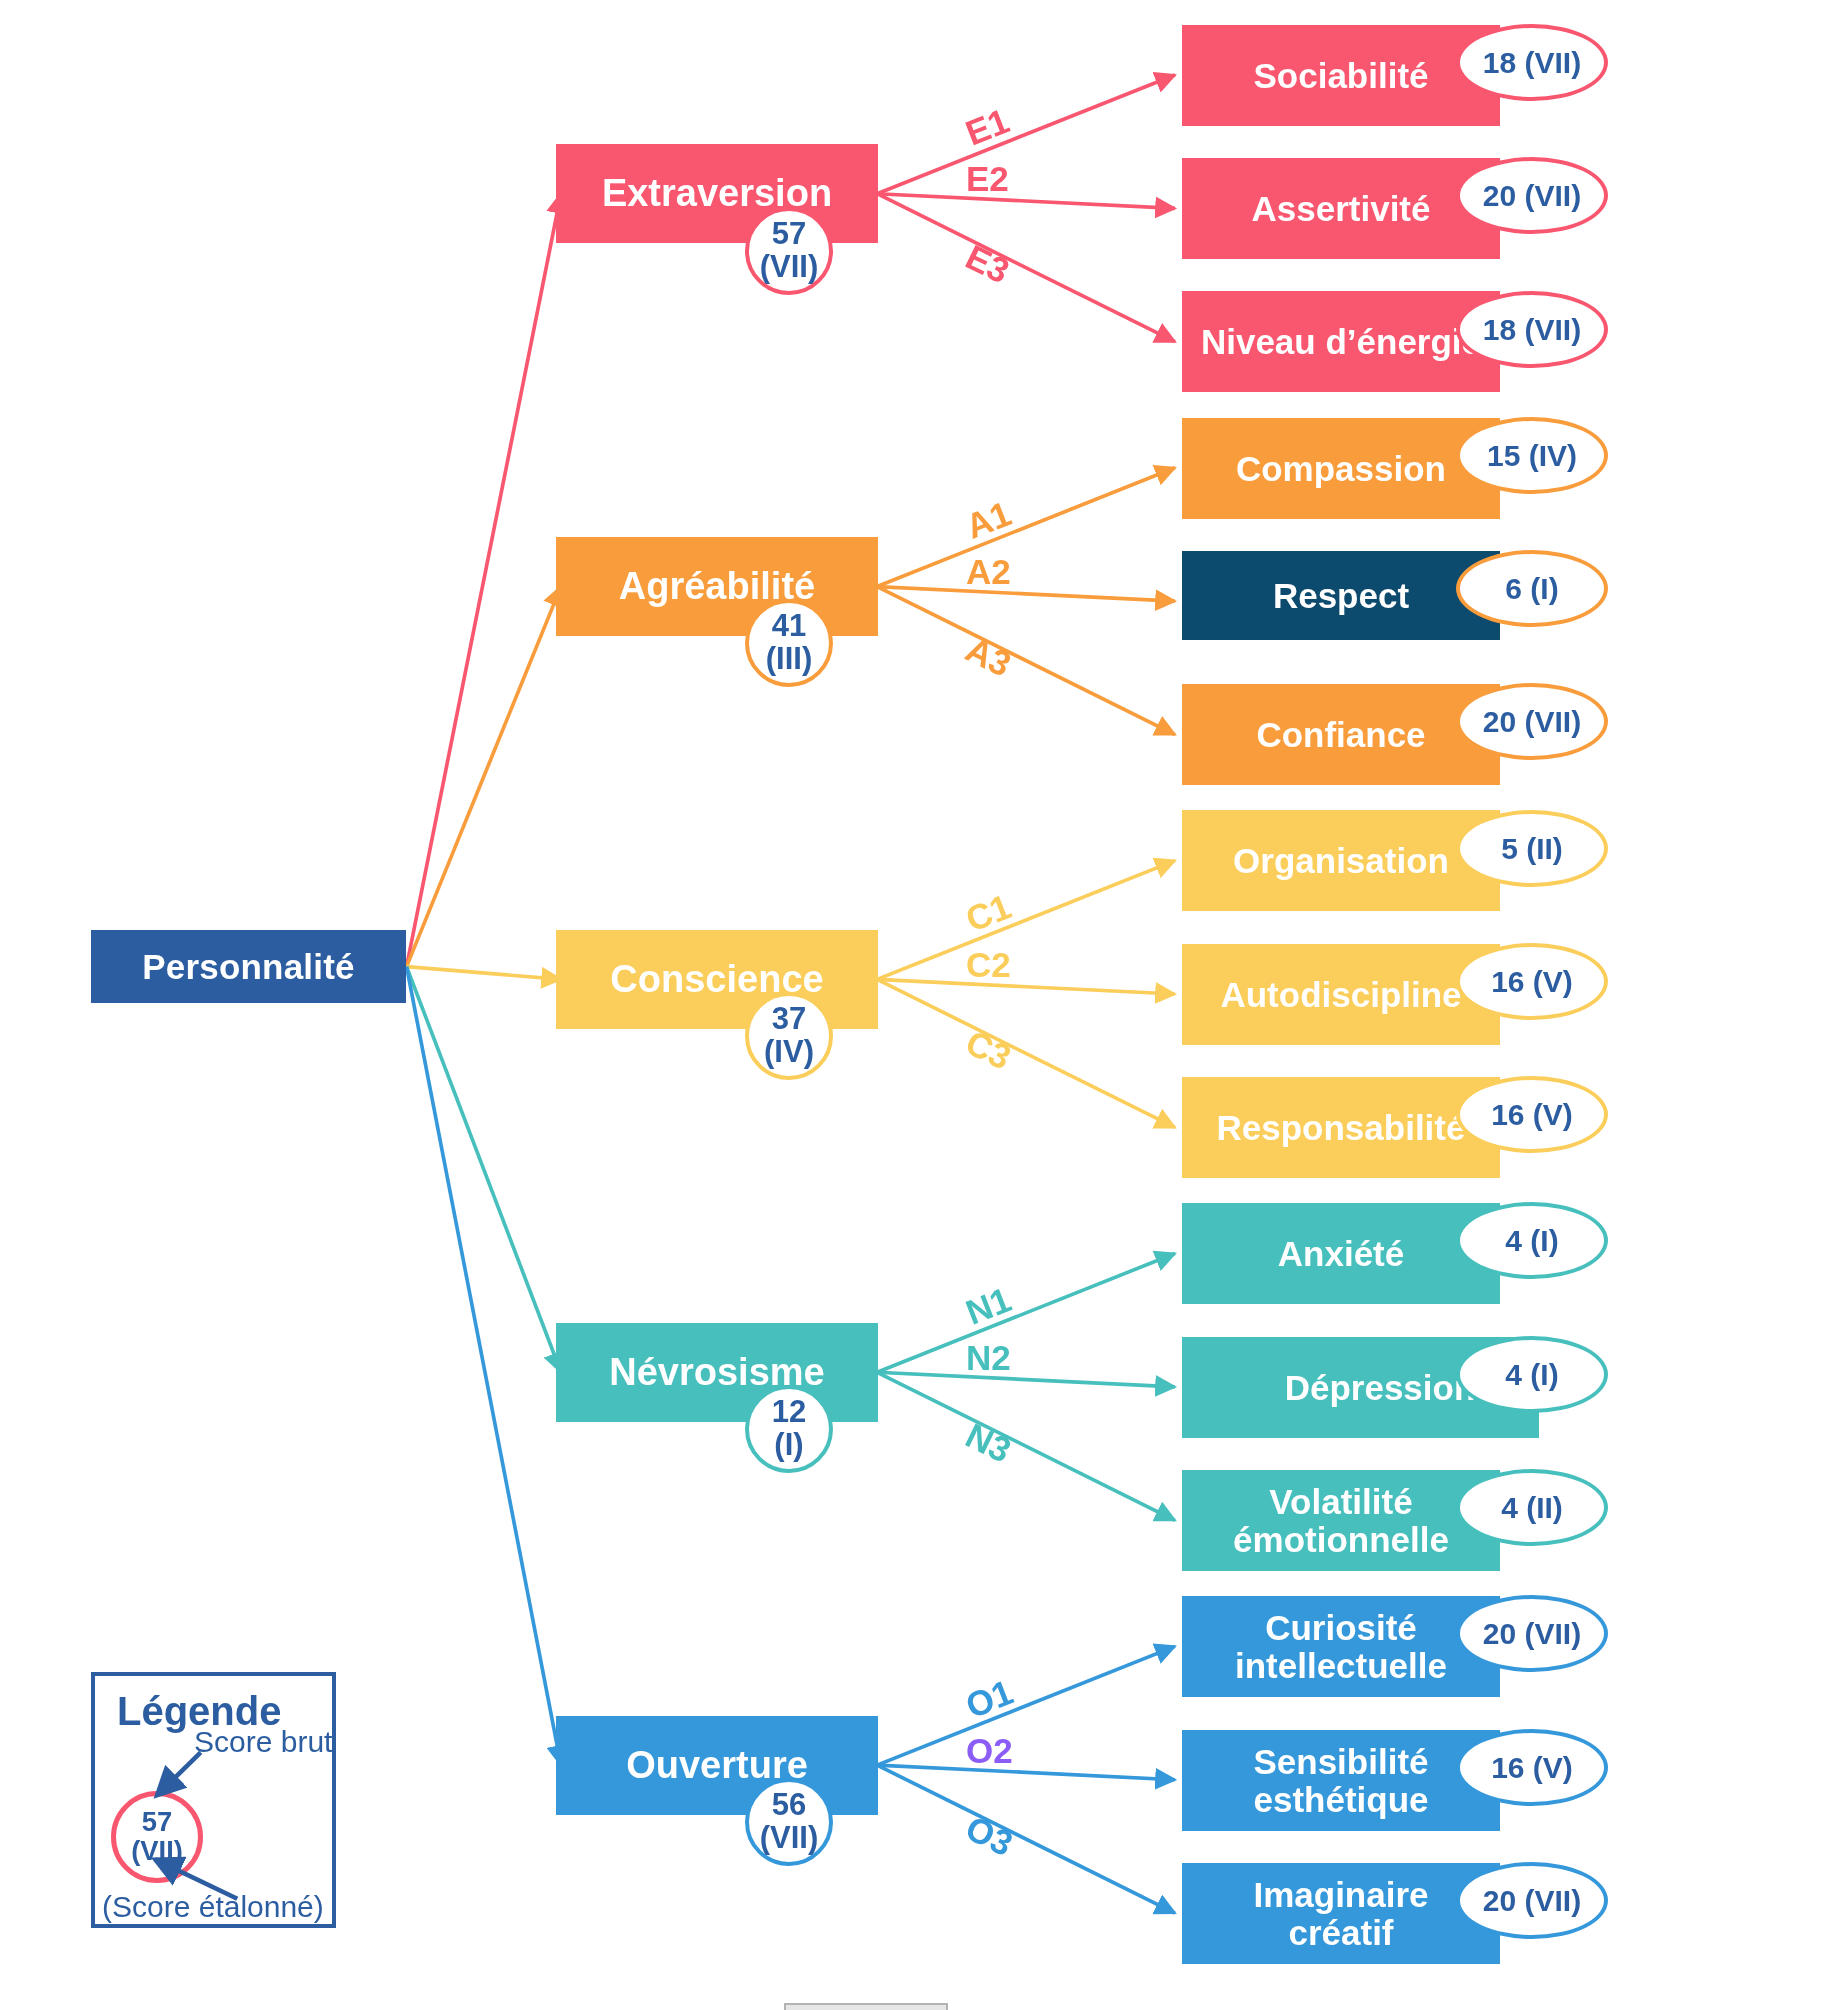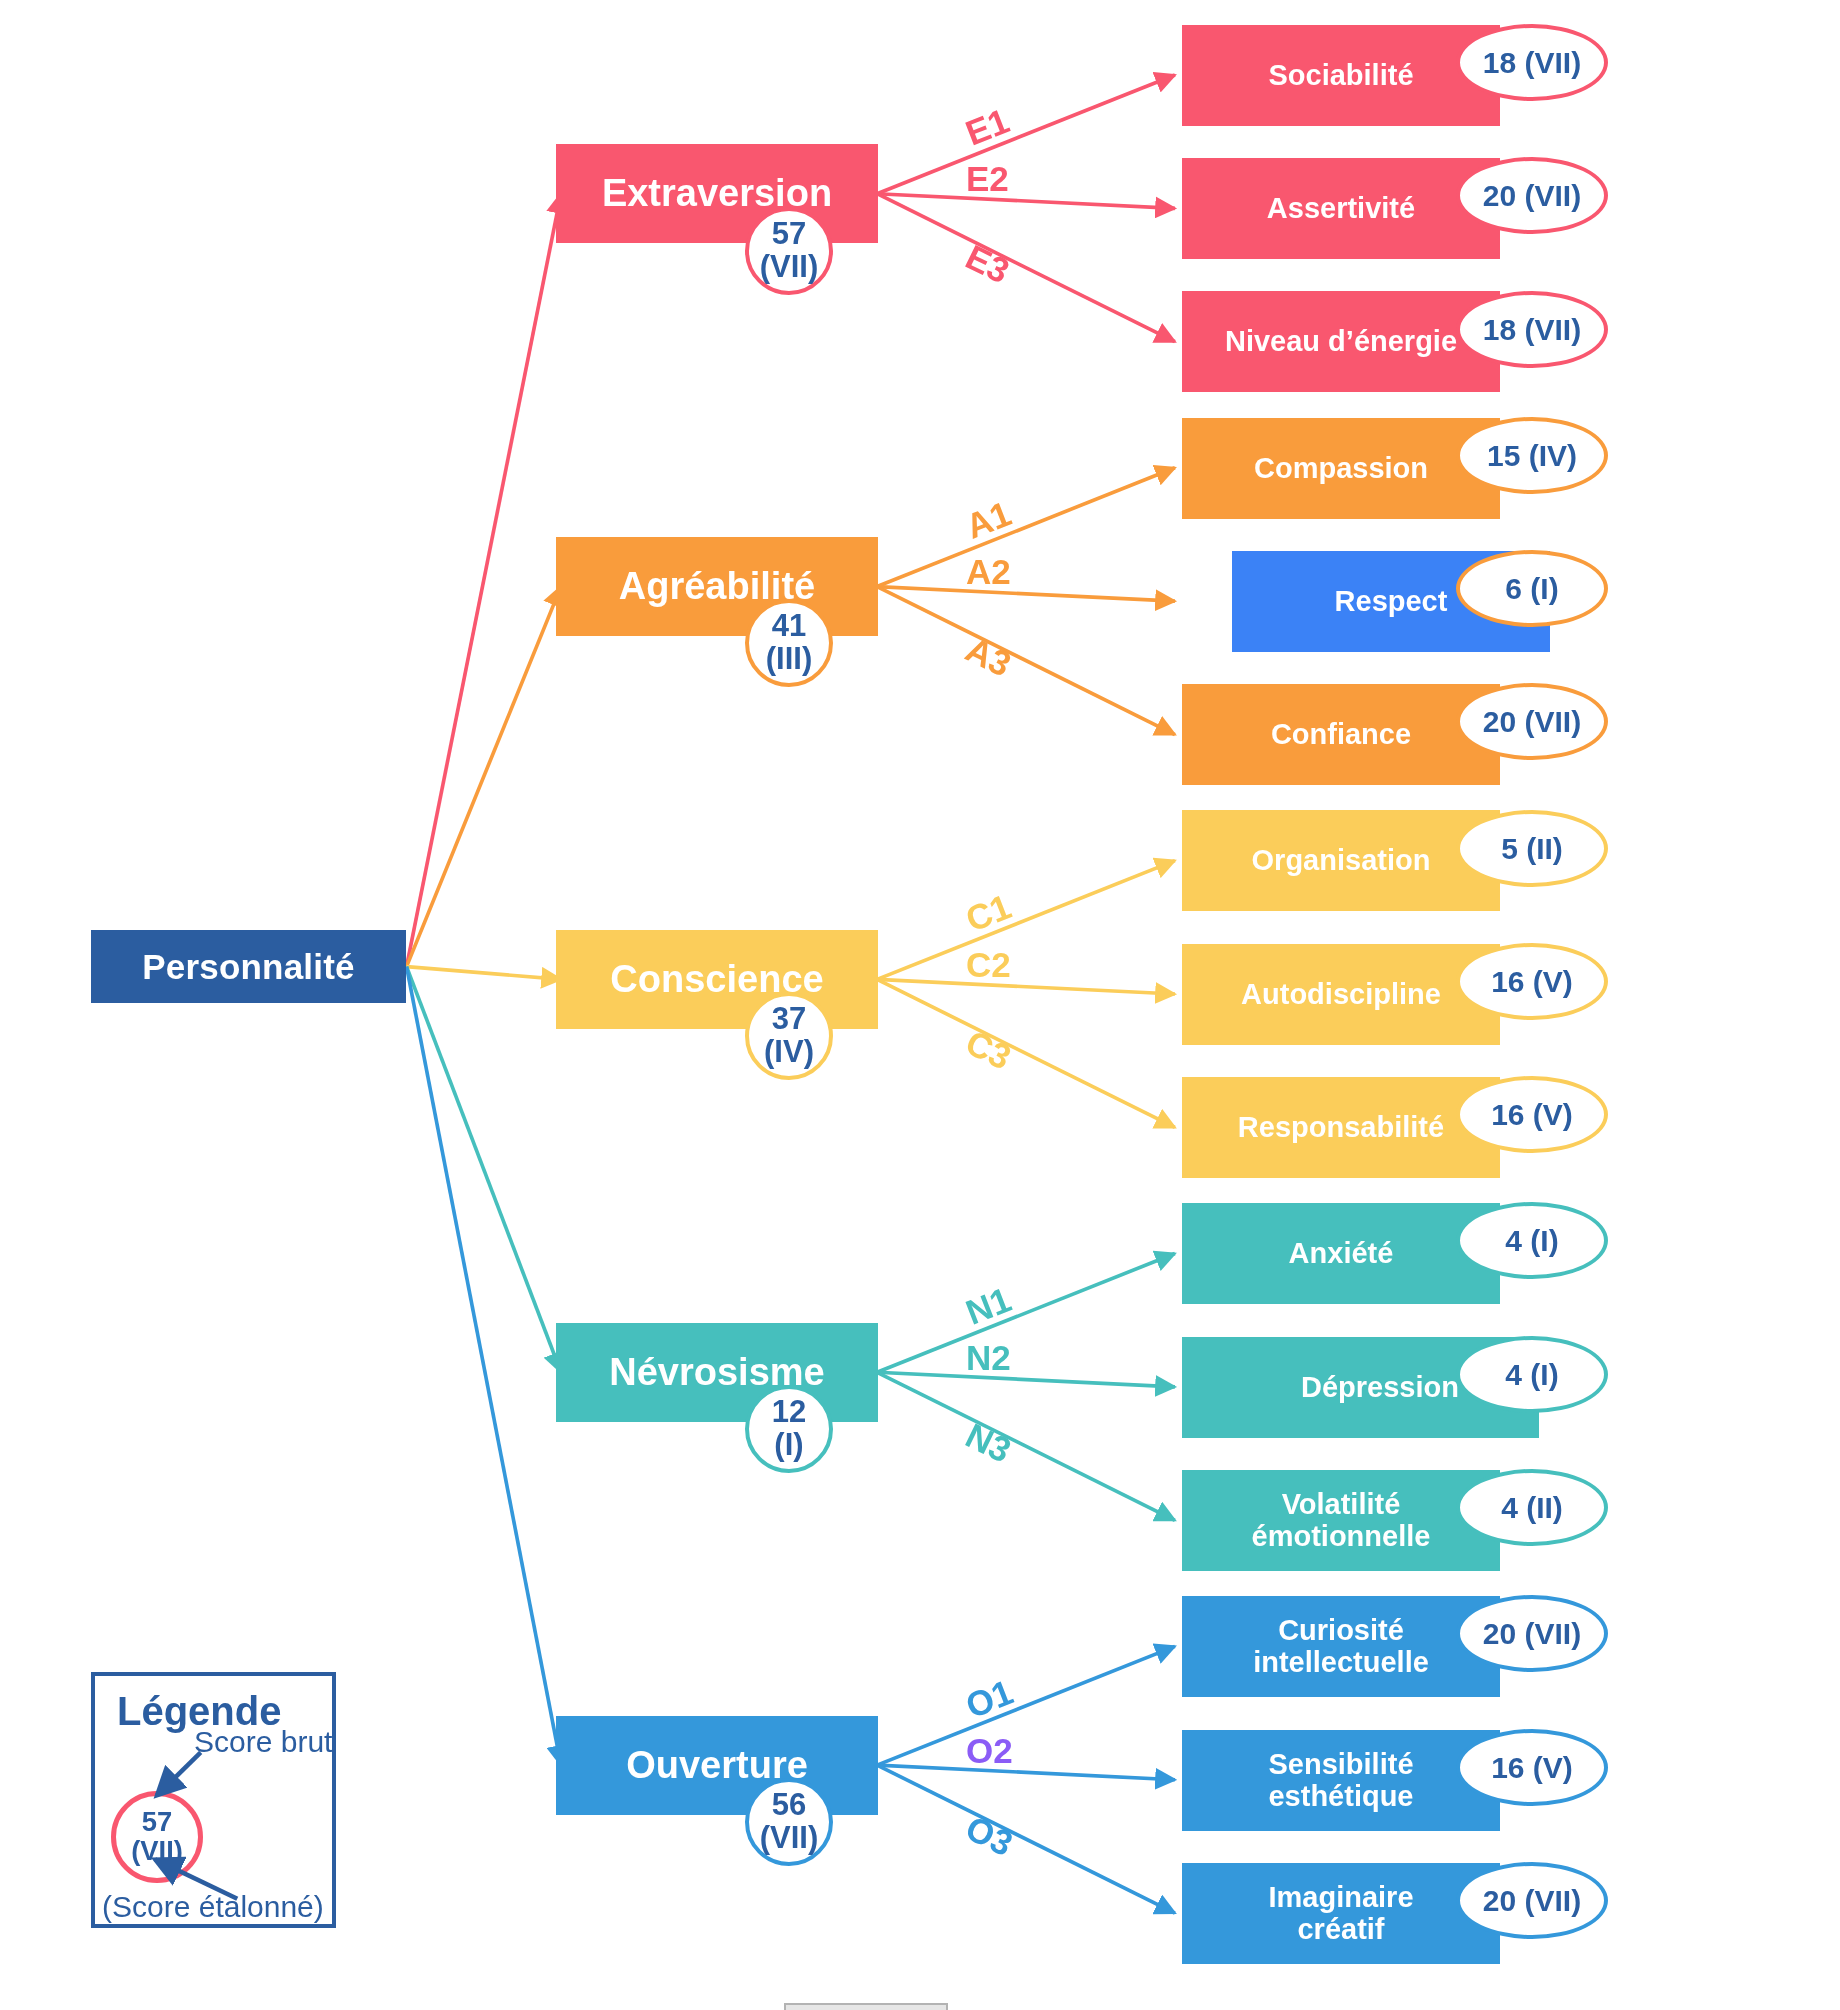--- a/index.html
+++ b/index.html
@@ -15,7 +15,7 @@
   .root-box{background:#2B5DA0;font-size:35px;letter-spacing:0.2px;}
 
   .trait-box{font-size:38px;}
-  .facet-box{font-size:29px;}
+  .facet-box{font-size:35px;}
 
   .score{position:absolute;display:flex;align-items:center;justify-content:center;
          background:#fff;color:#2B5DA0;font-weight:bold;text-align:center;

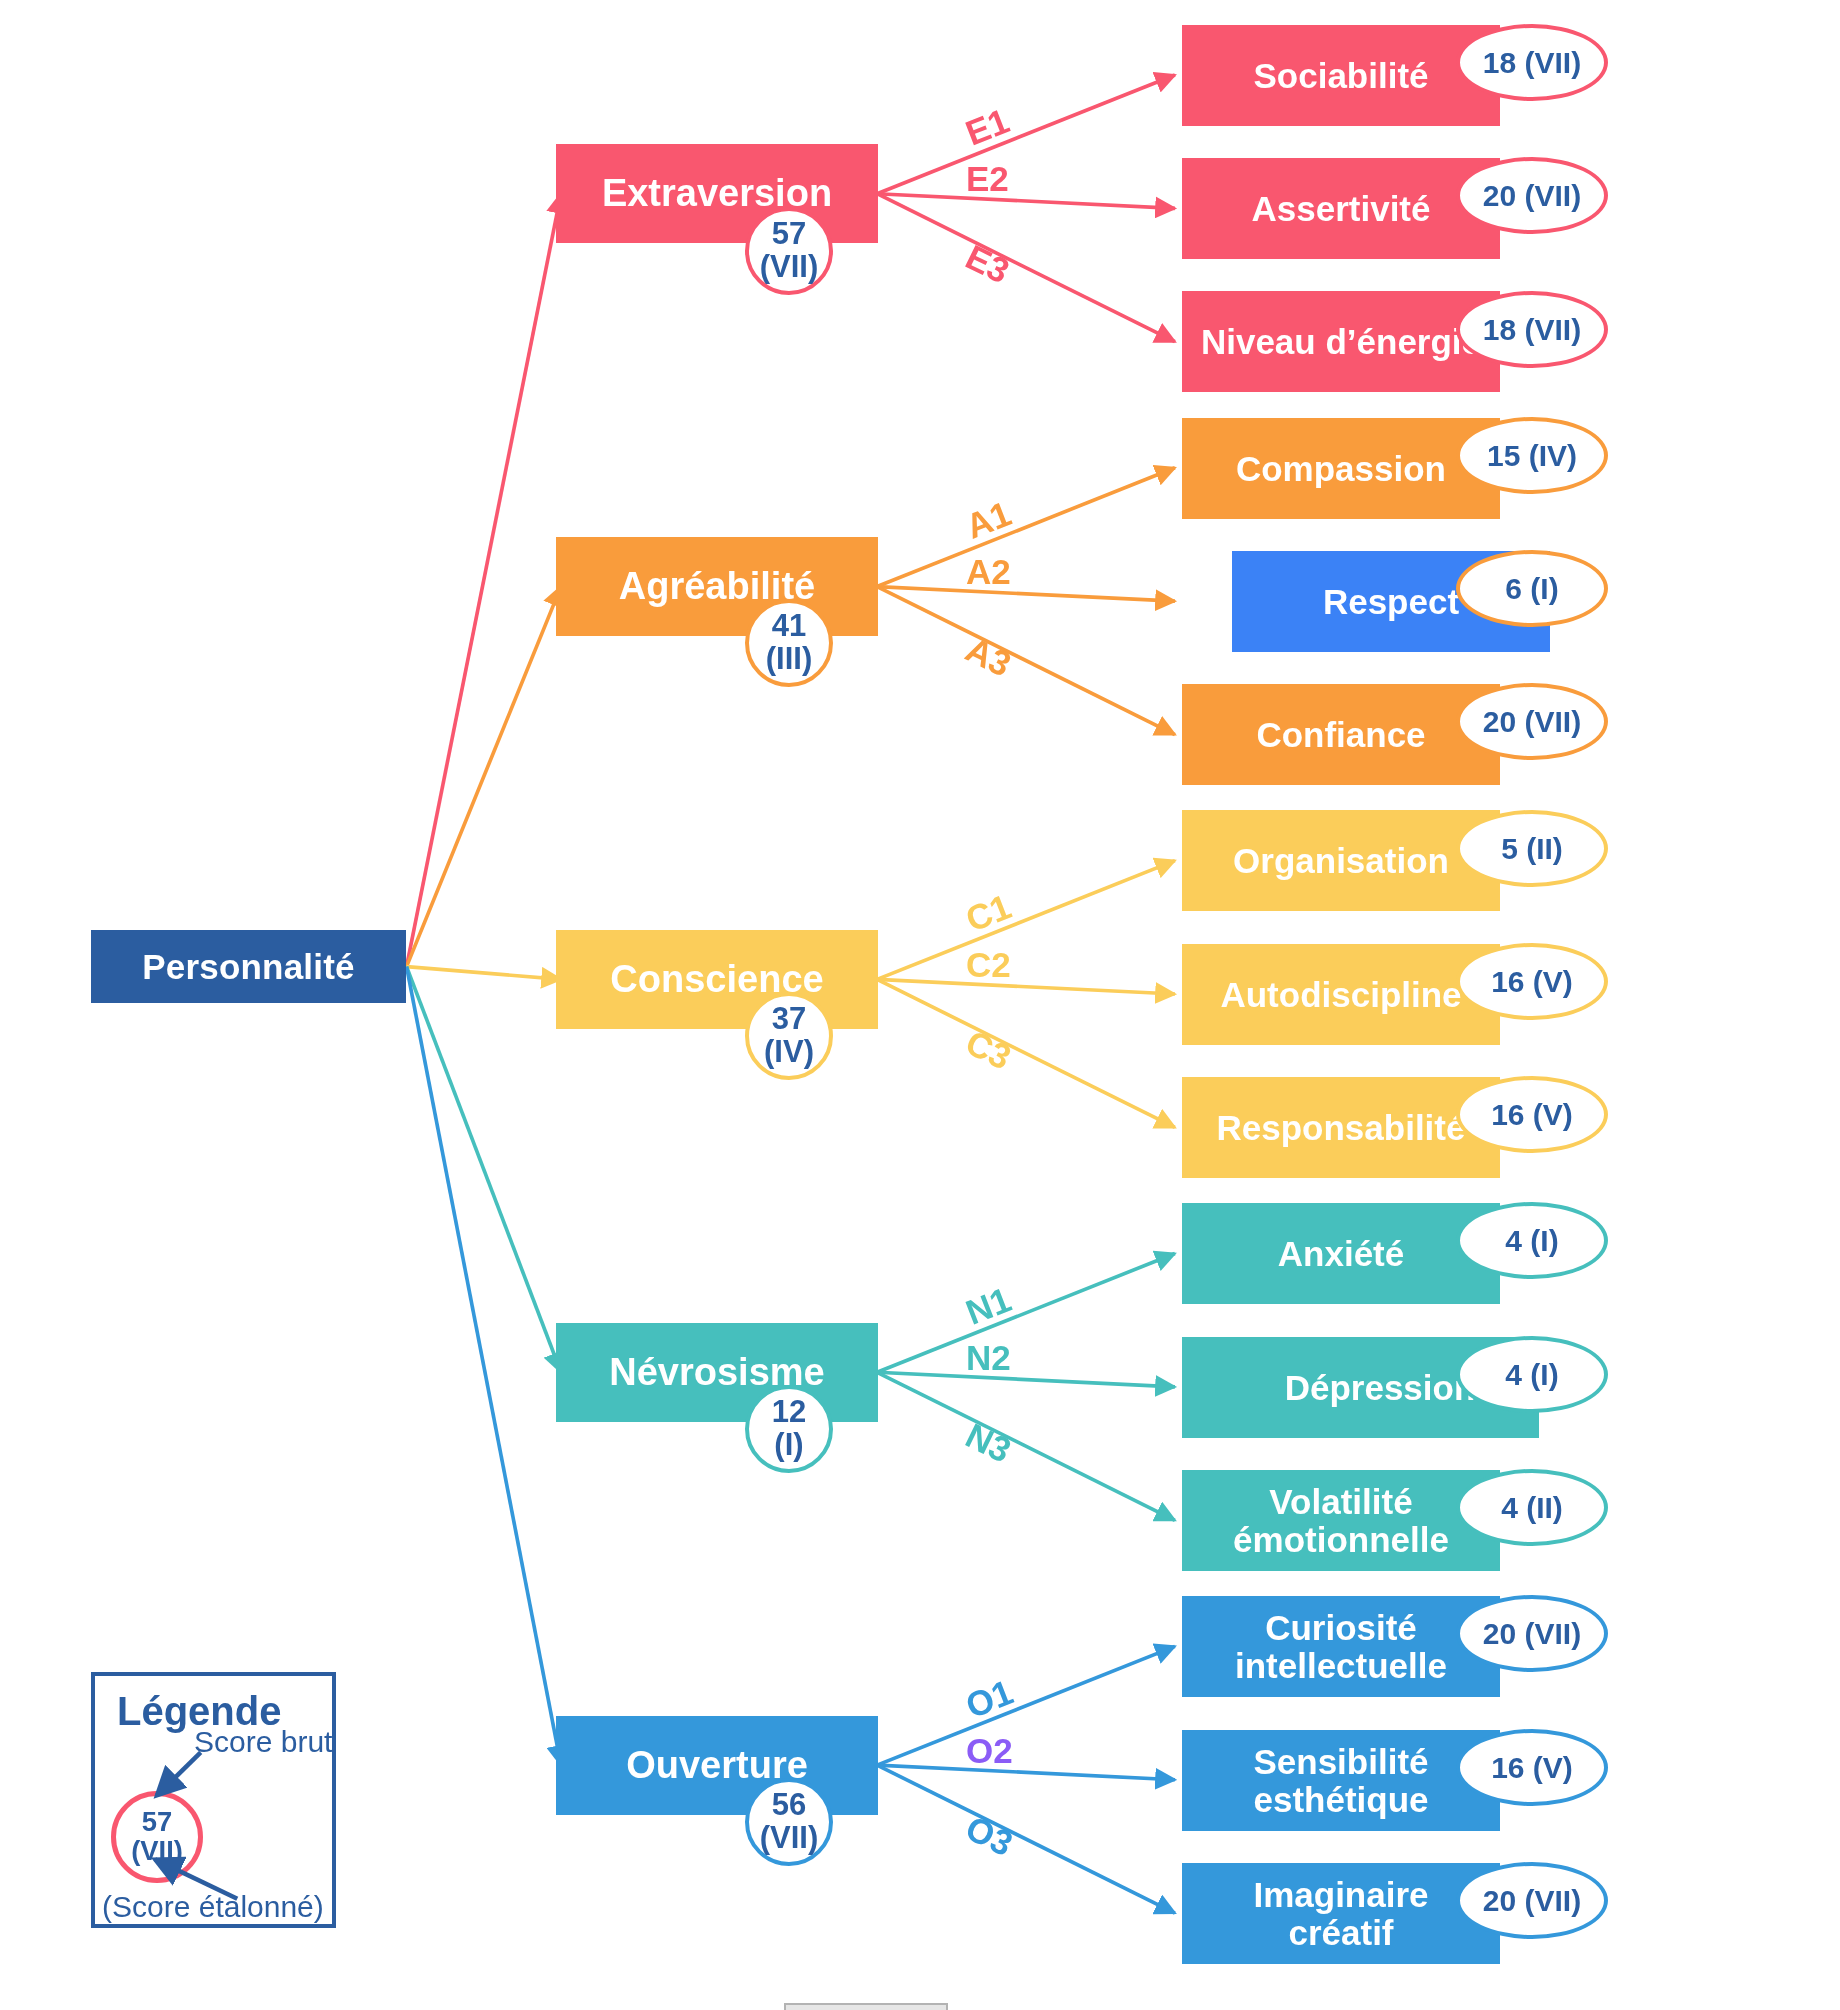--- a/index.html
+++ b/index.html
@@ -114,7 +114,7 @@
       <div class="box facet-box" style="left:1182px;top:418px;width:318px;height:101px;background:#F99C3C;overflow:hidden;">Compassion</div>
       <div class="score oval" style="left:1456px;top:417px;width:152px;height:77px;border:4.6px solid #F99C3C;">15 (IV)</div>
       <div class="edgelabel" style="left:966px;top:552px;color:#F99C3C;transform:rotate(0deg);">A2</div>
-      <div class="box facet-box" style="left:1232px;top:551px;width:318px;height:101px;background:#3b82f6;overflow:hidden;">Respect</div>
+      <div class="box facet-box" style="left:1182px;top:551px;width:318px;height:89px;background:#0c4a6e;overflow:hidden;">Respect</div>
       <div class="score oval" style="left:1456px;top:550px;width:152px;height:77px;border:4.6px solid #F99C3C;">6 (I)</div>
       <div class="edgelabel" style="left:966px;top:637px;color:#F99C3C;transform:rotate(25.874773979212915deg);">A3</div>
       <div class="box facet-box" style="left:1182px;top:684px;width:318px;height:101px;background:#F99C3C;overflow:hidden;">Confiance</div>

